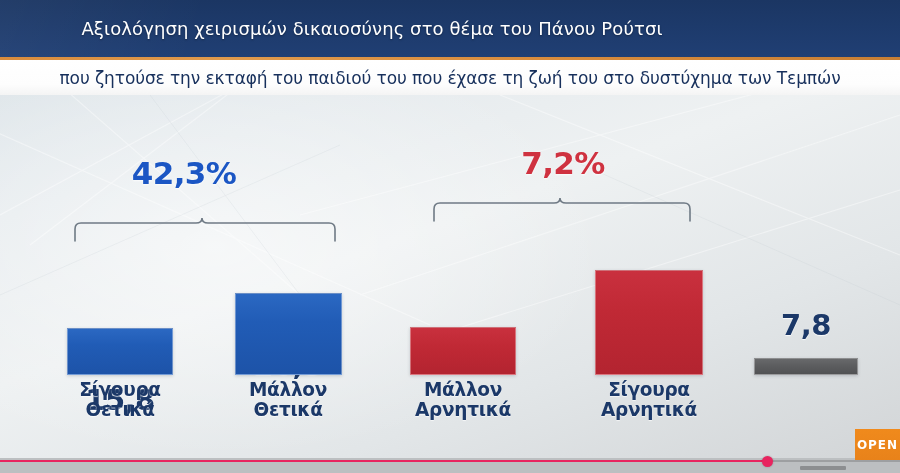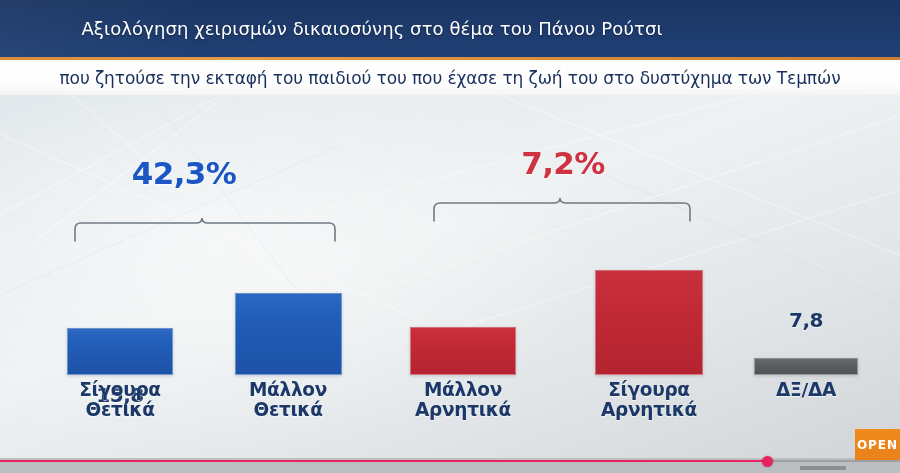--- a/index.html
+++ b/index.html
@@ -67,7 +67,7 @@
 
   .bar-value{
     position:absolute; text-align:center;
-    color:#1b3868; font-weight:bold; font-size:20px;
+    color:#1b3868; font-weight:bold; font-size:29px;
     letter-spacing:-.5px;
     text-shadow:0 1px 1px rgba(255,255,255,.85);
   }

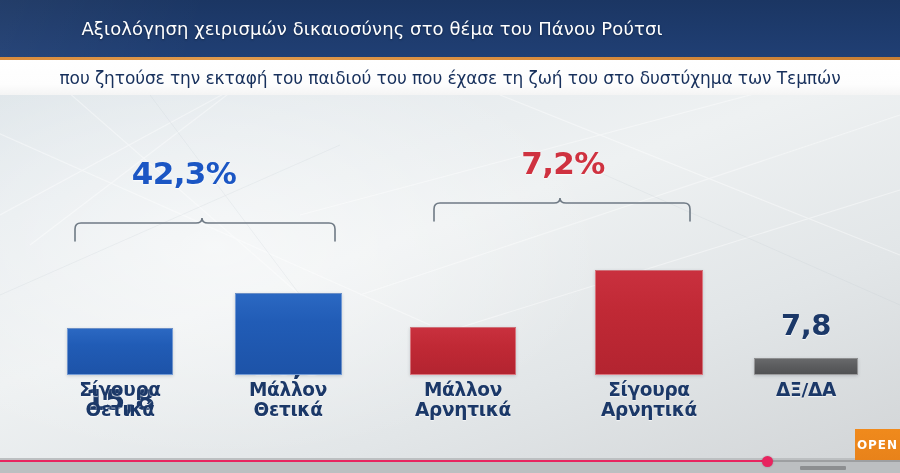--- a/index.html
+++ b/index.html
@@ -196,9 +196,6 @@
 
     <div class="bar-value" style="left:748px; top:213px; width:100px;">7,8</div>
     <div class="bar gray" style="left:746px; bottom:83px; width:104px; height:17px;"></div>
-    <div class="bar-label" style="left:728px; bottom:58px; width:140px;">
-      <span>ΔΞ/ΔΑ</span>
-    </div>
 
   </div>
 </div>

